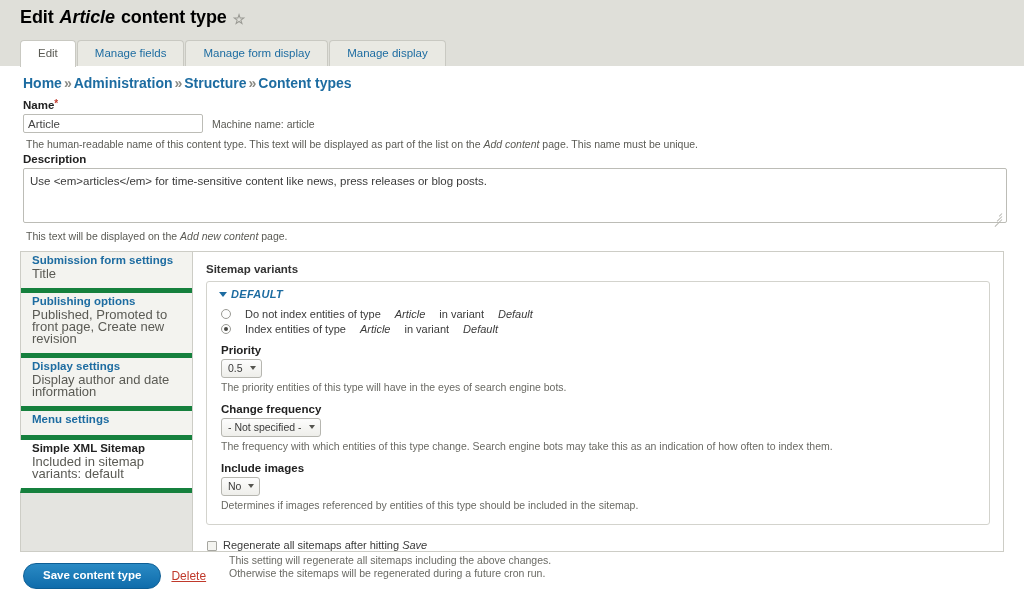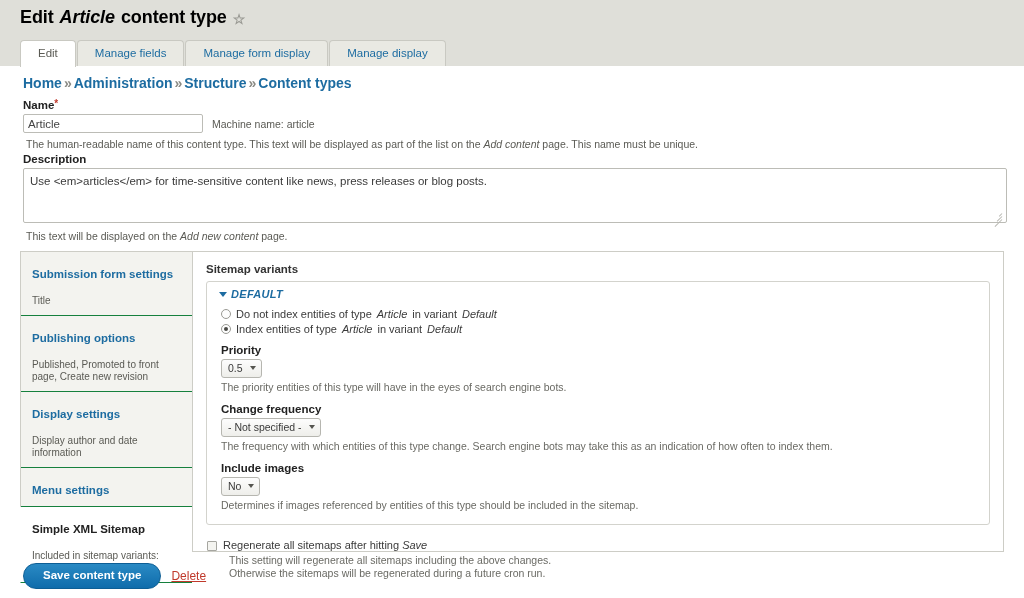--- a/index.html
+++ b/index.html
@@ -172,8 +172,8 @@
     flex: 0 0 172px;
   }
   .vt-item {
-    border-bottom: 1px solid #15803d;
-    padding: 15px 9px 8px 11px;
+    border-bottom: 5px solid #15803d;
+    padding: 1px 9px 8px 11px;
     cursor: pointer;
     background: #f3f3ef;
   }

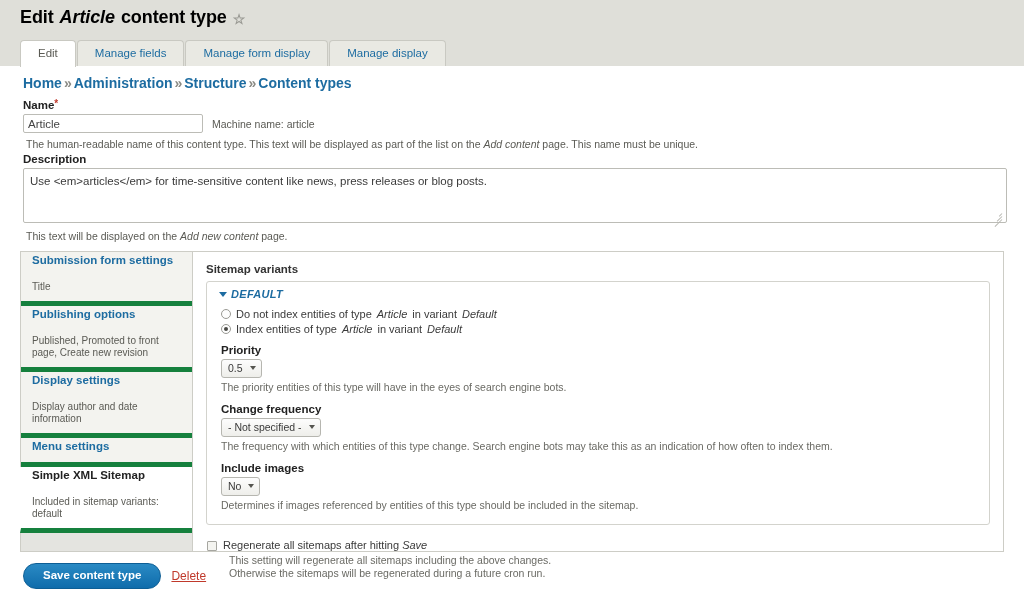--- a/index.html
+++ b/index.html
@@ -191,11 +191,11 @@
   }
   .vt-item.selected .vt-title { color: #222222; }
   .vt-summary {
-    font-size: 10px;
+    font-size: 13px;
     color: #5a5a54;
     line-height: 12px;
     display: block;
-    margin-top: 14px;
+    margin-top: 1px;
   }
 
   .vt-pane {

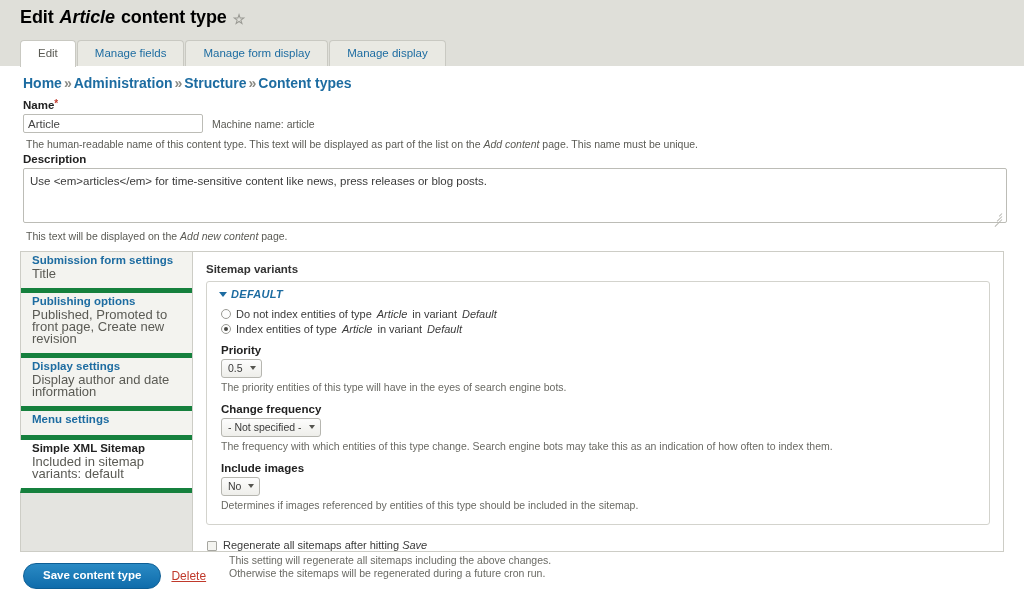--- a/index.html
+++ b/index.html
@@ -240,7 +240,7 @@
   .radio-row {
     display: flex;
     align-items: center;
-    gap: 5px;
+    gap: 14px;
     font-size: 11px;
     color: #3a3a3a;
     margin-bottom: 3px;

